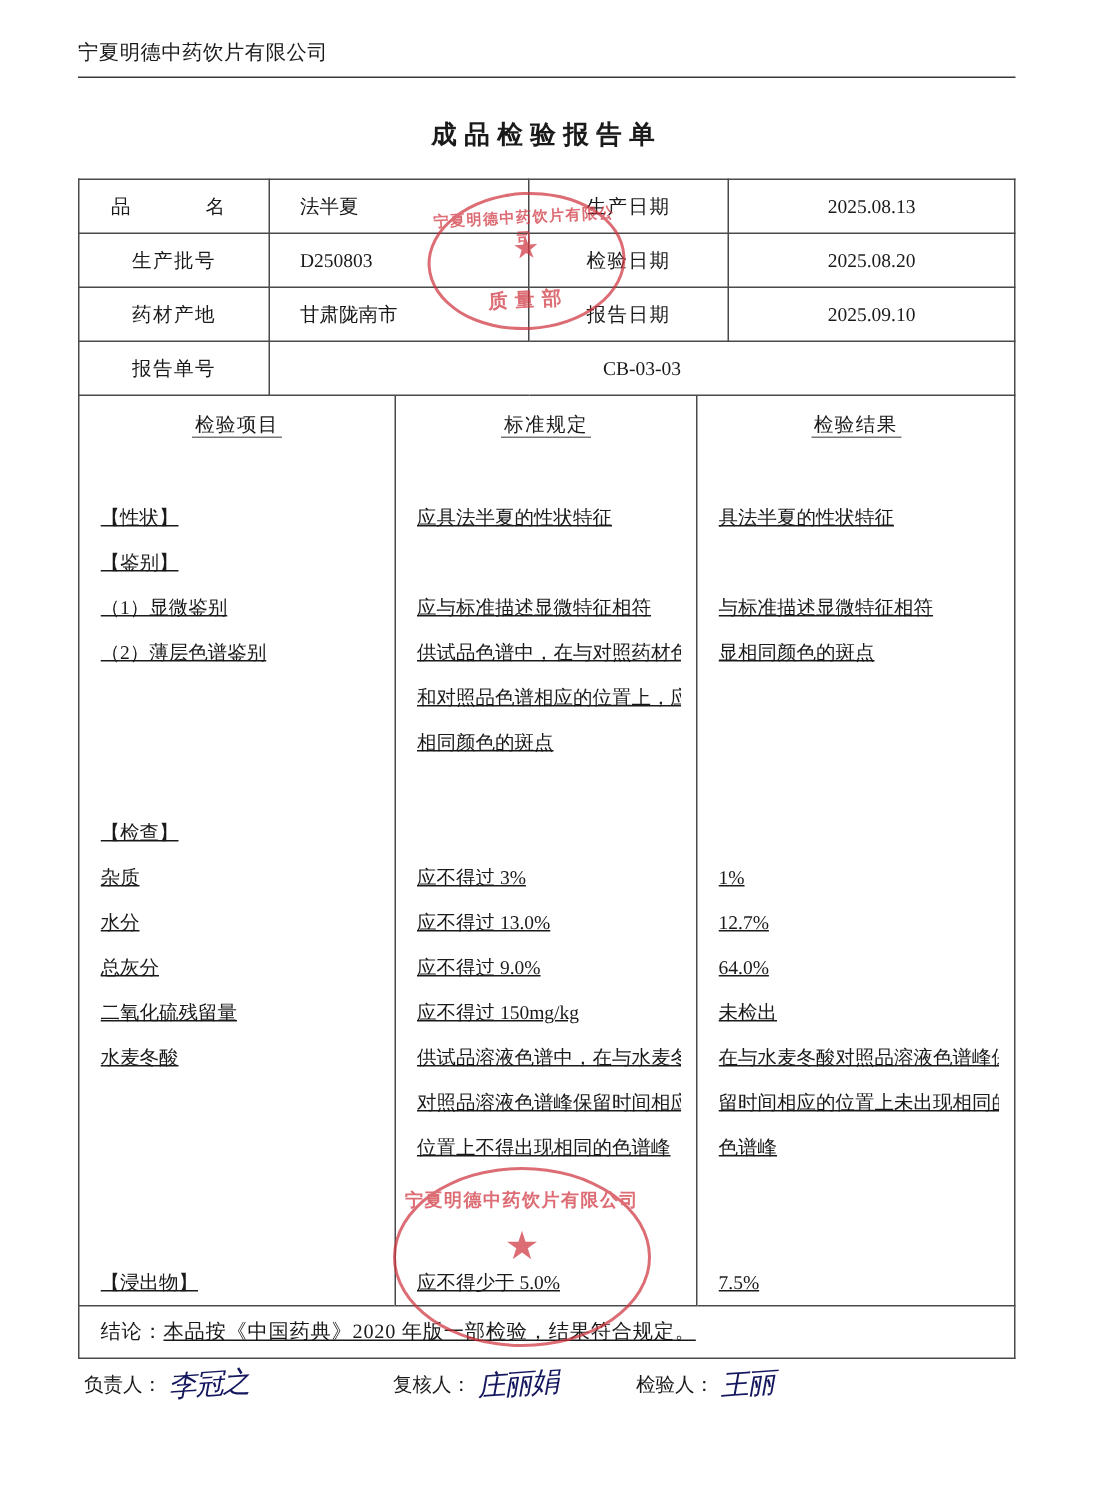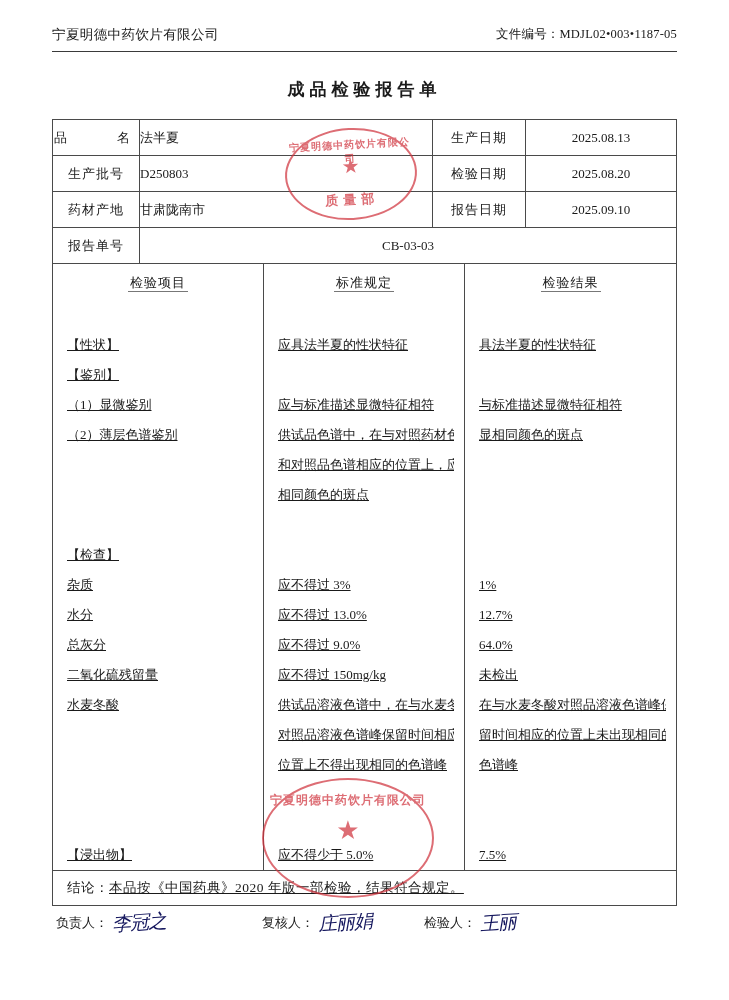--- a/index.html
+++ b/index.html
@@ -227,7 +227,6 @@
 
   <div class="header-row">
     <div class="company">宁夏明德中药饮片有限公司</div>
-    <div class="doc-code">文件编号：MDJL02•003•1187-05</div>
   </div>
   <div class="header-rule"></div>
 

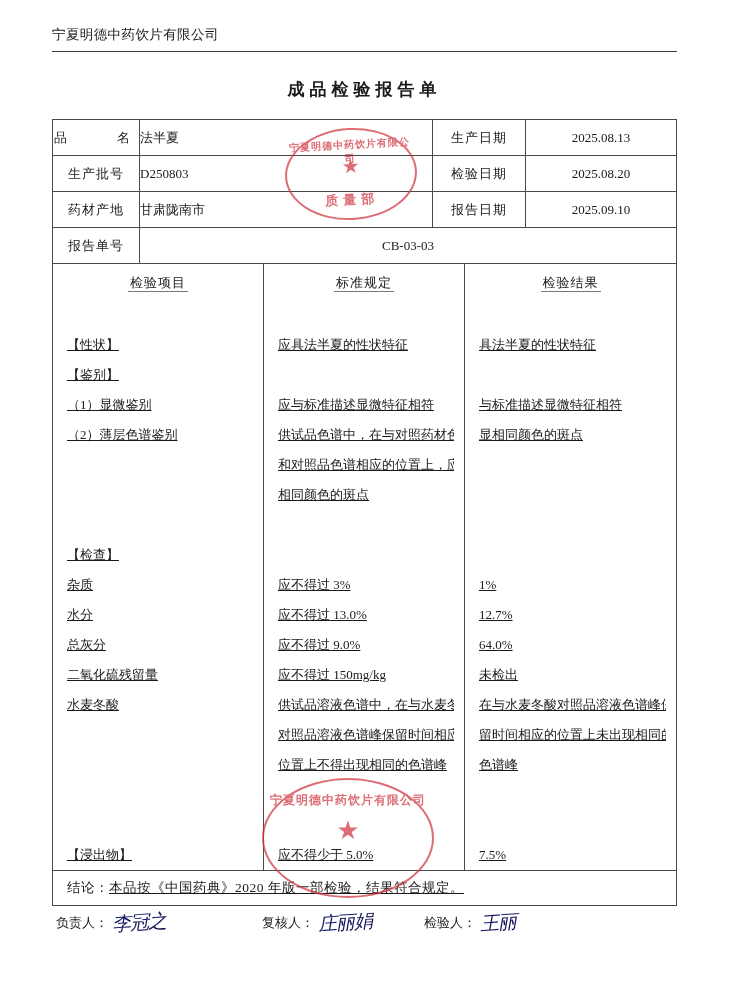--- a/index.html
+++ b/index.html
@@ -60,7 +60,7 @@
   }
   table.doc td {
     border: 1px solid #4a4a4a;
-    padding: 5px 0;
+    padding: 5px 20px;
     vertical-align: middle;
     height: 25px;
   }

